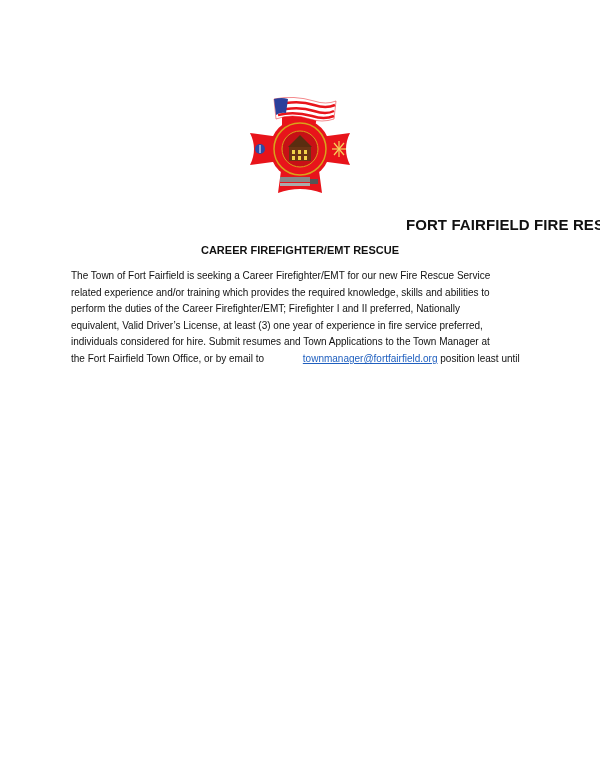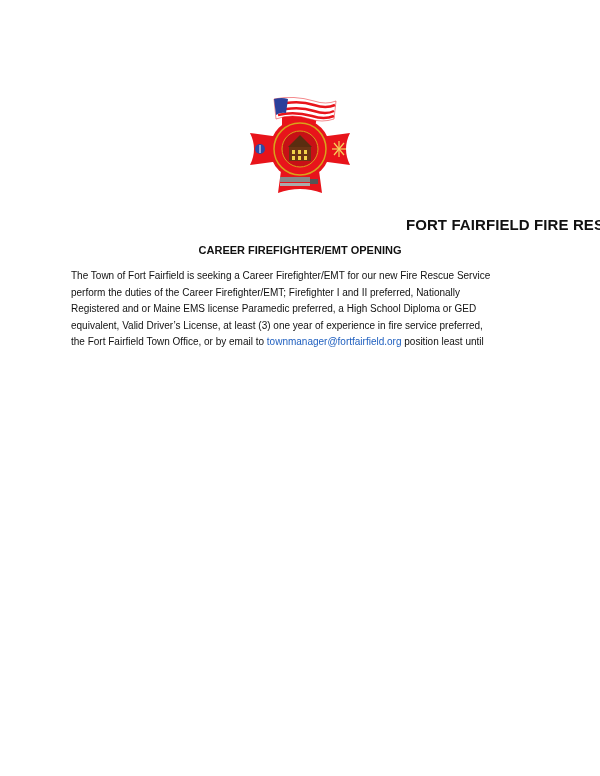--- a/index.html
+++ b/index.html
@@ -68,7 +68,7 @@
 </div>
 
 <div class="title">FORT FAIRFIELD FIRE RESCUE</div>
-<div class="subtitle">CAREER FIREFIGHTER/EMT OPENING</div>
+<div class="subtitle">CAREER FIREFIGHTER/EMT RESCUE</div>
 
 <div class="body-text">
   <span class="line">The Town of Fort Fairfield is seeking a Career Firefighter/EMT for our new Fire Rescue Service</span>

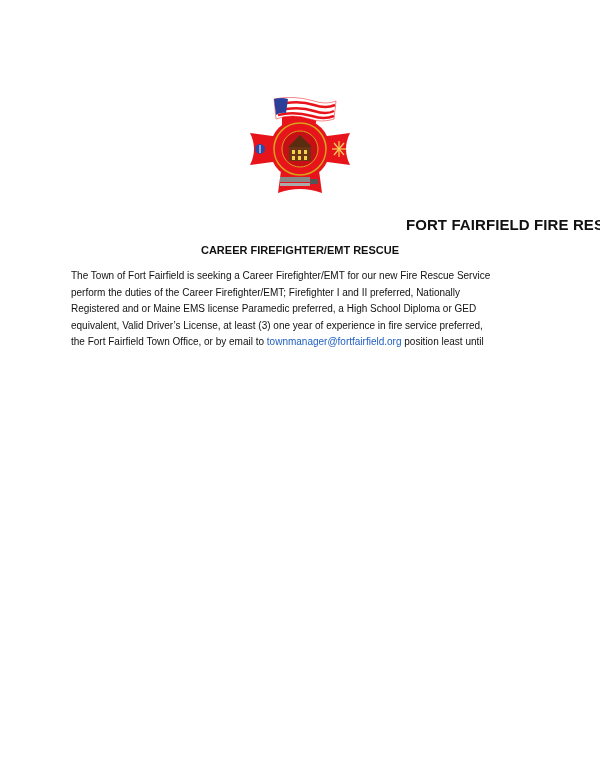--- a/index.html
+++ b/index.html
@@ -72,6 +72,7 @@
 
 <div class="body-text">
   <span class="line">The Town of Fort Fairfield is seeking a Career Firefighter/EMT for our new Fire Rescue Service</span>
+  <span class="line">related experience and/or training which provides the required knowledge, skills and abilities to</span>
   <span class="line">perform the duties of the Career Firefighter/EMT; Firefighter I and II preferred, Nationally</span>
   <span class="line">Registered and or Maine EMS license Paramedic preferred, a High School Diploma or GED</span>
   <span class="line">equivalent, Valid Driver’s License, at least (3) one year of experience in fire service preferred,</span>

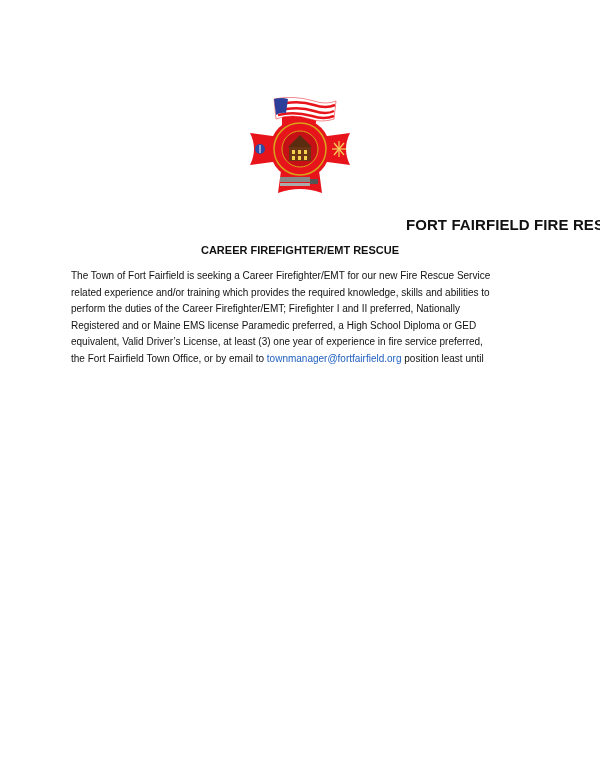--- a/index.html
+++ b/index.html
@@ -74,7 +74,6 @@
   <span class="line">The Town of Fort Fairfield is seeking a Career Firefighter/EMT for our new Fire Rescue Service</span>
   <span class="line">related experience and/or training which provides the required knowledge, skills and abilities to</span>
   <span class="line">perform the duties of the Career Firefighter/EMT; Firefighter I and II preferred, Nationally</span>
-  <span class="line">Registered and or Maine EMS license Paramedic preferred, a High School Diploma or GED</span>
   <span class="line">equivalent, Valid Driver’s License, at least (3) one year of experience in fire service preferred,</span>
   <span class="line"><span>the Fort Fairfield Town Office, or by email to </span><a class="email-link">townmanager@fortfairfield.org</a><span> position least until</span></span>
 </div>

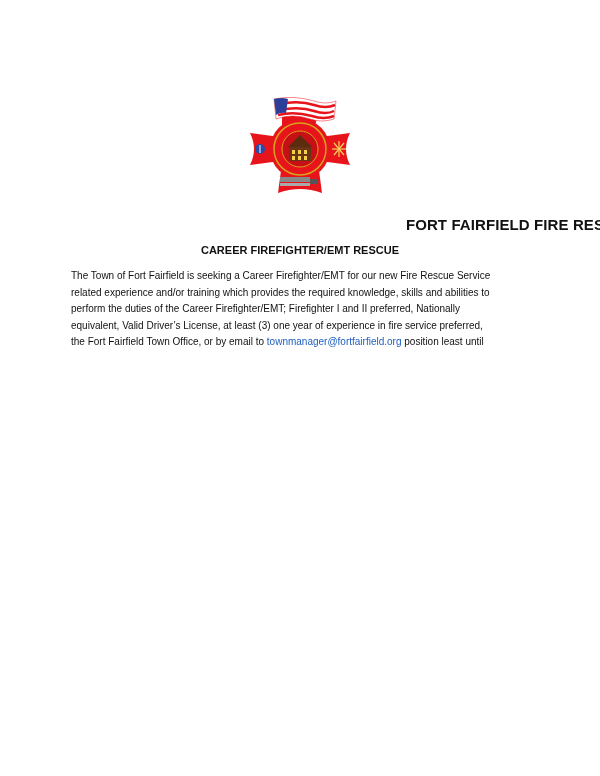--- a/index.html
+++ b/index.html
@@ -75,6 +75,7 @@
   <span class="line">related experience and/or training which provides the required knowledge, skills and abilities to</span>
   <span class="line">perform the duties of the Career Firefighter/EMT; Firefighter I and II preferred, Nationally</span>
   <span class="line">equivalent, Valid Driver’s License, at least (3) one year of experience in fire service preferred,</span>
+  <span class="line">individuals considered for hire. Submit resumes and Town Applications to the Town Manager at</span>
   <span class="line"><span>the Fort Fairfield Town Office, or by email to </span><a class="email-link">townmanager@fortfairfield.org</a><span> position least until</span></span>
 </div>
 

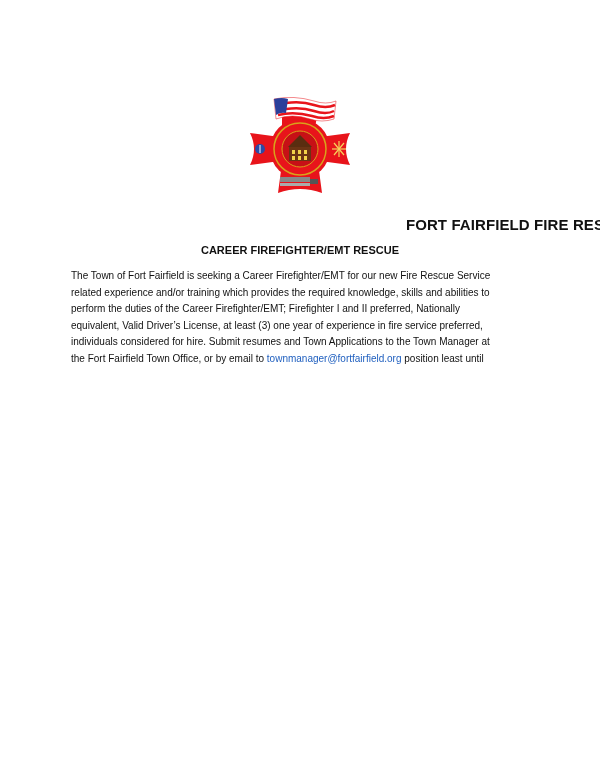--- a/index.html
+++ b/index.html
@@ -9,7 +9,7 @@
     .subtitle { position:absolute; left:0; width:600px; top:244px; text-align:center; font-weight:bold; font-size:11px; color:#111; }
     .body-text { position:absolute; left:71px; top:268px; width:500px; font-size:10px; line-height:16.6px; color:#111; }
     .body-text .line { display:block; white-space:nowrap; }
-    .email-link { color:#1f5fbf; cursor:pointer; }
+    .email-link { color:#1f5fbf; text-decoration:underline; cursor:pointer;margin-left:36px; }
   </style>
 </head>
 <body>

